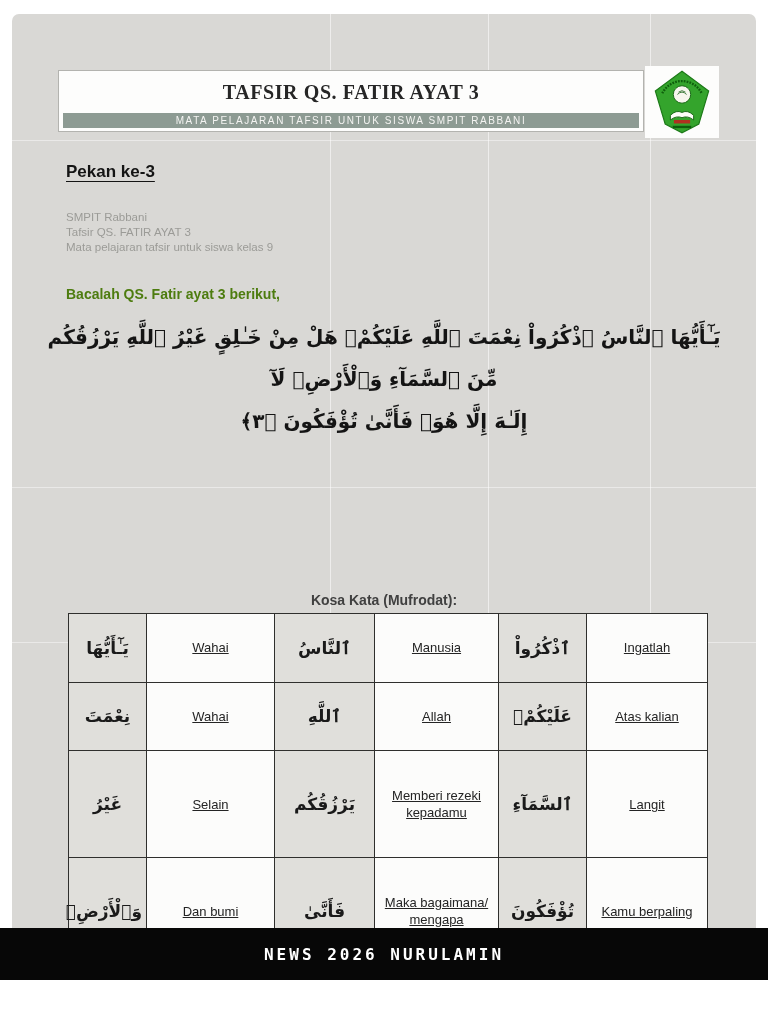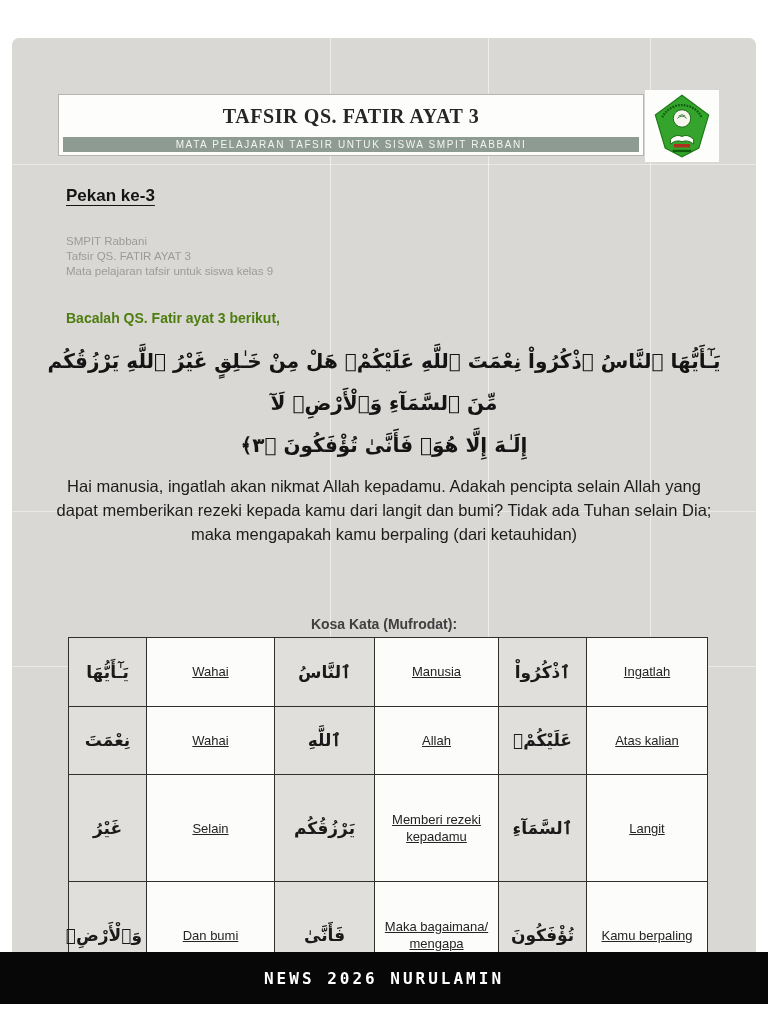--- a/index.html
+++ b/index.html
@@ -6,7 +6,7 @@
   html,body { width:768px; height:1024px; }
   body { font-family:"Liberation Sans", sans-serif; background:#ffffff; position:relative; overflow:hidden; }
 
-  .page { position:absolute; inset:0; width:768px; height:980px; background:#ffffff;margin-top:24px; }
+  .page { position:absolute; inset:0; width:768px; height:980px; background:#ffffff; }
 
   
   .slide { position:absolute; left:12px; top:14px; width:744px; height:958px;

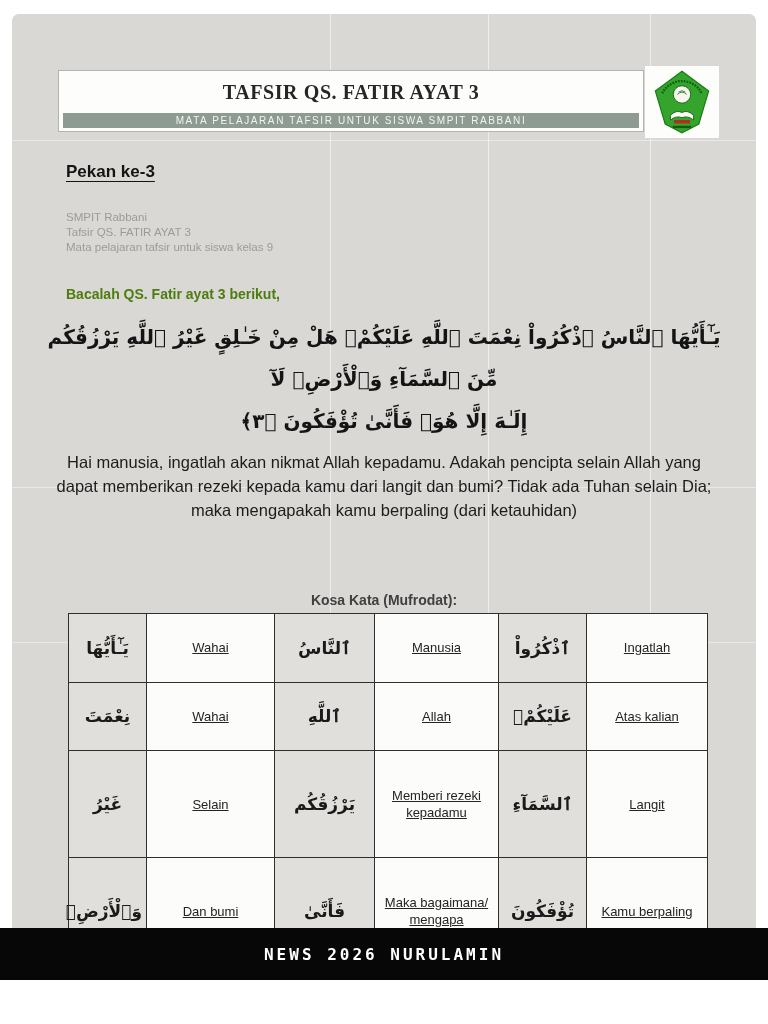--- a/index.html
+++ b/index.html
@@ -105,7 +105,6 @@
       <div>إِلَـٰهَ إِلَّا هُوَۖ فَأَنَّىٰ تُؤْفَكُونَ ﴿٣﴾</div>
     </div>
 
-    <div class="translation">Hai manusia, ingatlah akan nikmat Allah kepadamu. Adakah pencipta selain Allah yang dapat memberikan rezeki kepada kamu dari langit dan bumi? Tidak ada Tuhan selain Dia; maka mengapakah kamu berpaling (dari ketauhidan)</div>
 
     <div class="vocab-heading">Kosa Kata (Mufrodat):</div>
     <table class="vocab-table">

